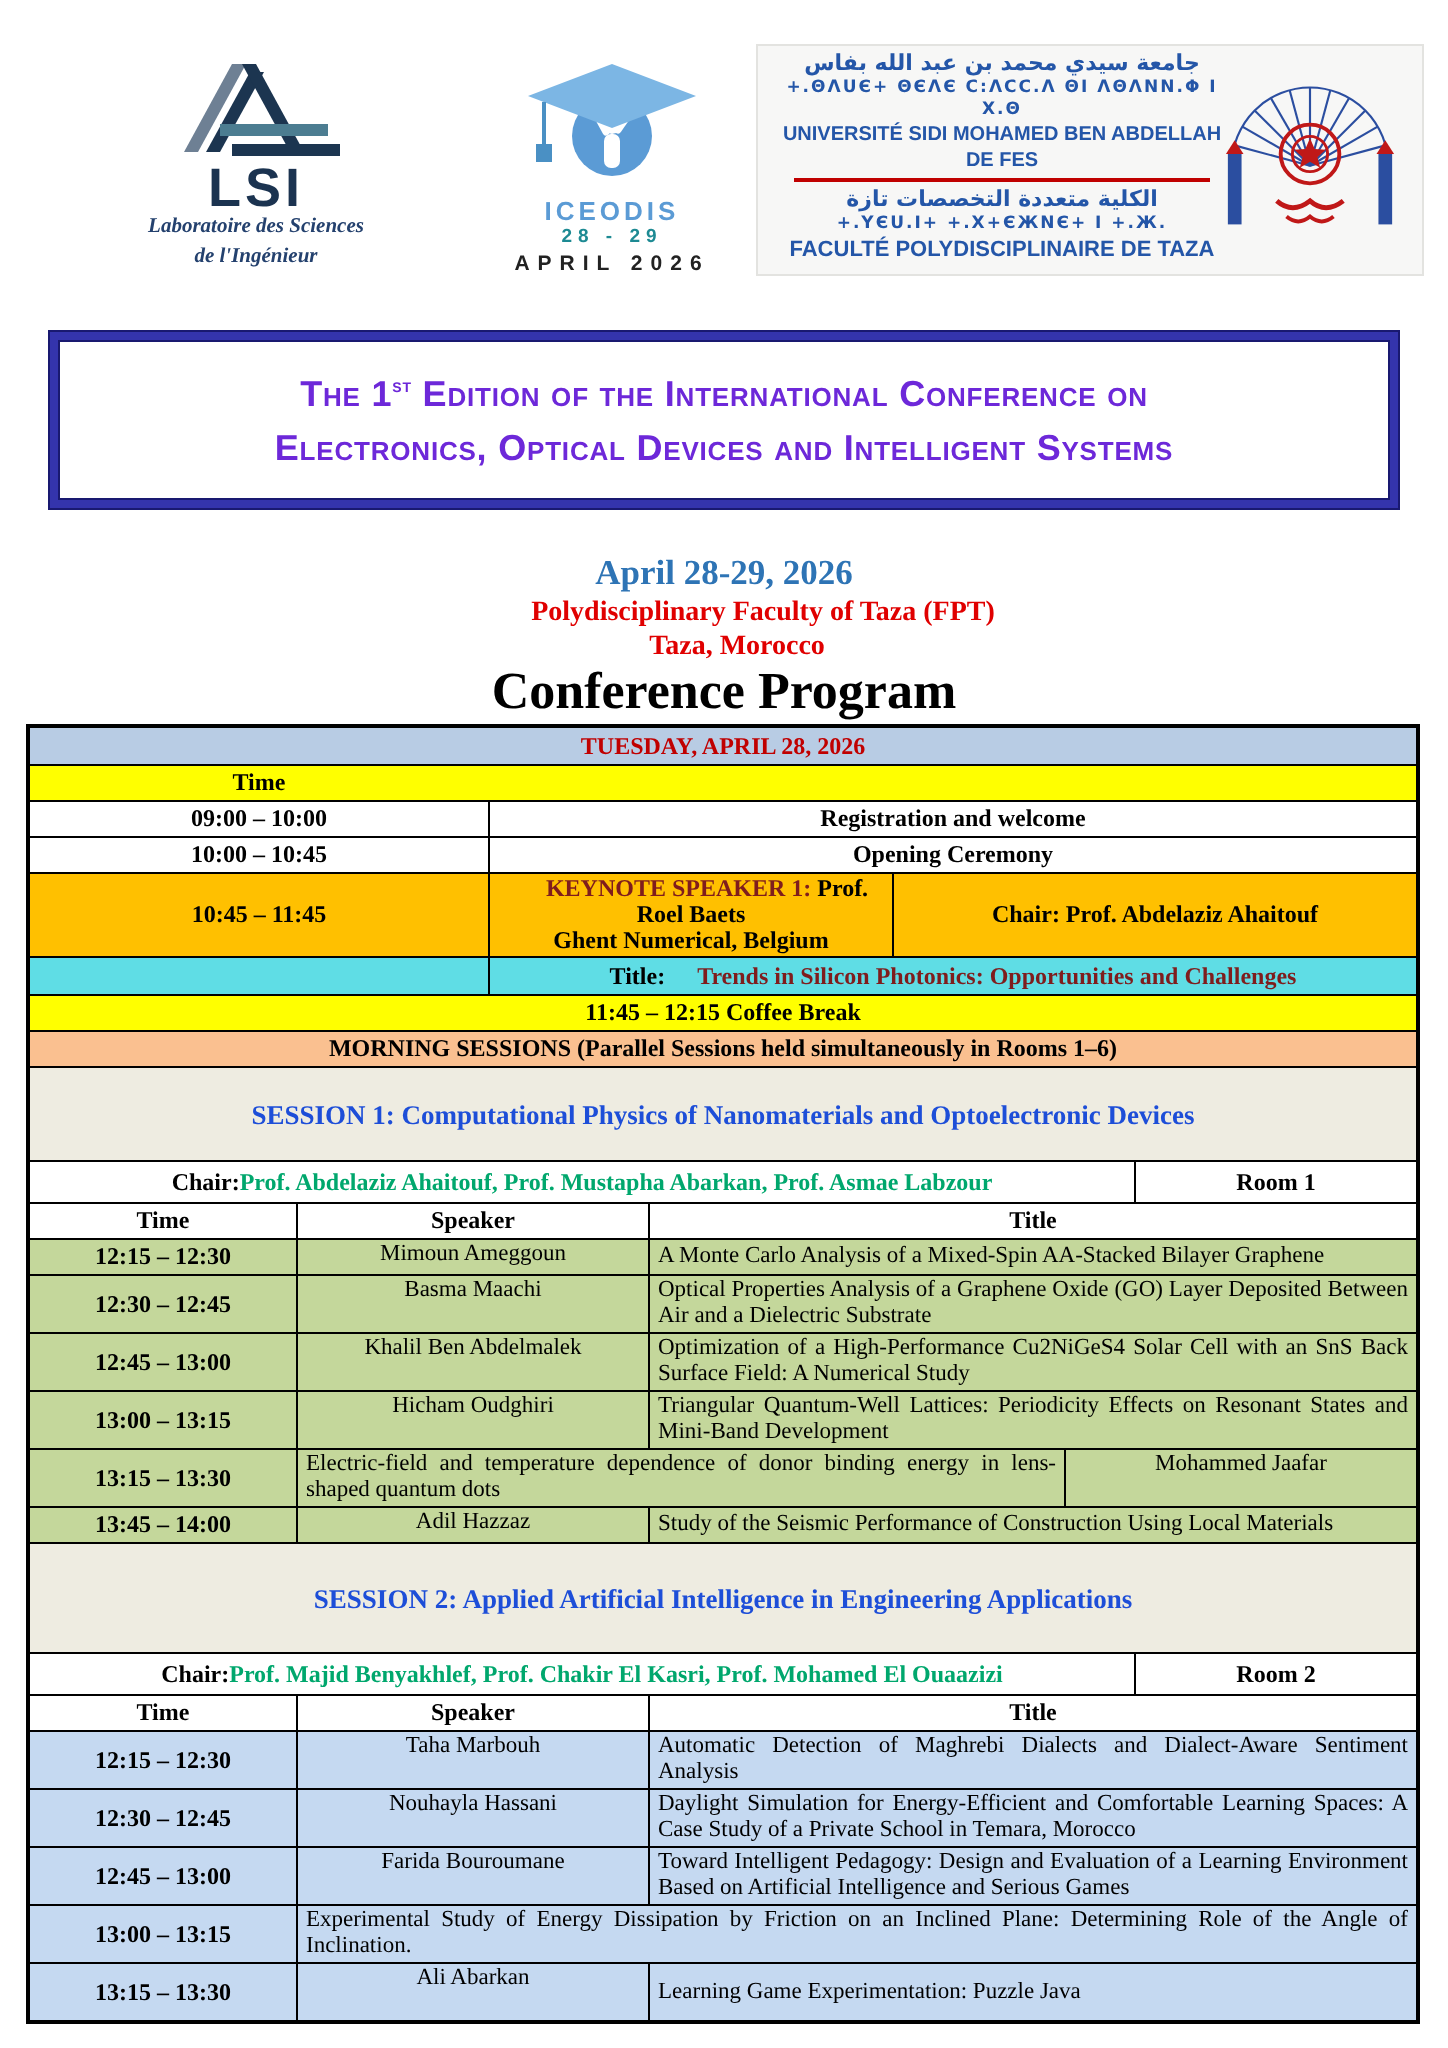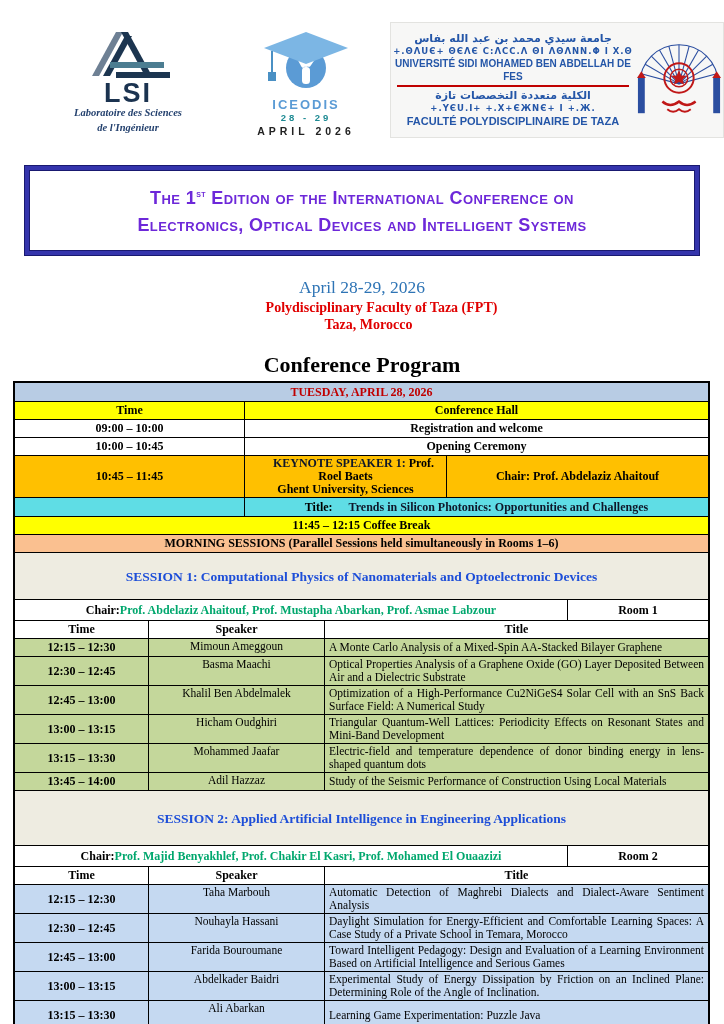--- a/index.html
+++ b/index.html
@@ -20,8 +20,8 @@
     font-size:9.5px;letter-spacing:3px;margin-top:0;}
   .iceodis-month{font-family:"Liberation Sans",sans-serif;font-weight:bold;color:#222;
     font-size:10.5px;letter-spacing:4px;margin-top:2px;}
-  .univ{position:absolute;left:390px;top:22px;width:334px;height:116px;background:#F7F7F6;
-    border:1px solid #E3E3E0;display:flex;align-items:center;padding:2px 0;box-sizing:border-box;}
+  .univ{position:absolute;left:378px;top:22px;width:334px;height:116px;background:#F7F7F6;
+    border:1px solid #E3E3E0;display:flex;align-items:flex-start;padding:2px 12px;box-sizing:border-box;}
   .univ-text{flex:1;text-align:center;}
   .univ-ar{font-family:"DejaVu Sans",sans-serif;font-weight:bold;color:#2456A8;font-size:11px;
     line-height:14px;direction:rtl;}

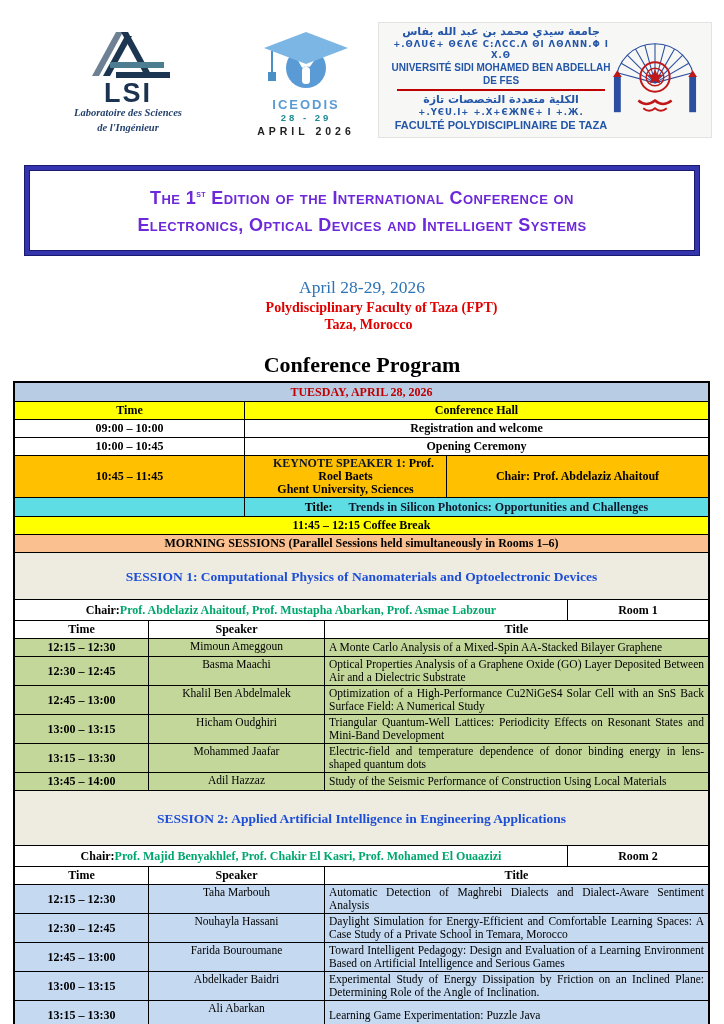--- a/index.html
+++ b/index.html
@@ -40,7 +40,7 @@
   .banner sup{font-size:0.55em;vertical-align:super;}
   
   .intro{text-align:center;margin-top:22px;}
-  .intro-dates{color:#2E74B5;font-weight:normal;font-size:17.5px;line-height:20px;}
+  .intro-dates{color:#2E74B5;font-weight:bold;font-size:17.5px;line-height:20px;}
   .intro-venue{color:#E00000;font-weight:bold;font-size:14px;line-height:17px;margin-top:2px;padding-left:39px;}
   .intro-city{color:#E00000;font-weight:bold;font-size:14px;line-height:17px;margin-left:13px;}
   .intro-title{color:#000;font-weight:bold;font-size:22px;line-height:25px;margin-top:19px;}

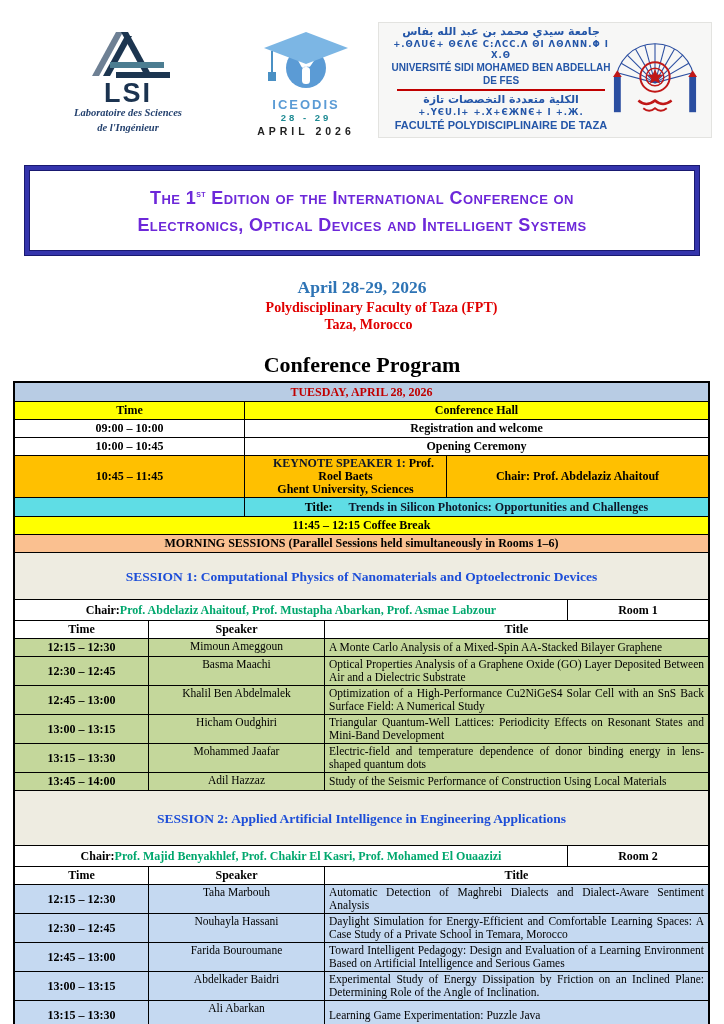--- a/index.html
+++ b/index.html
@@ -43,7 +43,7 @@
   .intro-dates{color:#2E74B5;font-weight:bold;font-size:17.5px;line-height:20px;}
   .intro-venue{color:#E00000;font-weight:bold;font-size:14px;line-height:17px;margin-top:2px;padding-left:39px;}
   .intro-city{color:#E00000;font-weight:bold;font-size:14px;line-height:17px;margin-left:13px;}
-  .intro-title{color:#000;font-weight:bold;font-size:22px;line-height:25px;margin-top:19px;}
+  .intro-title{color:#000;font-weight:bold;font-size:26px;line-height:25px;margin-top:1px;}
   
   .ptable{width:697px;margin:4px 0 0 13px;border:2px solid #000;box-sizing:border-box;
     font-size:11.5px;}

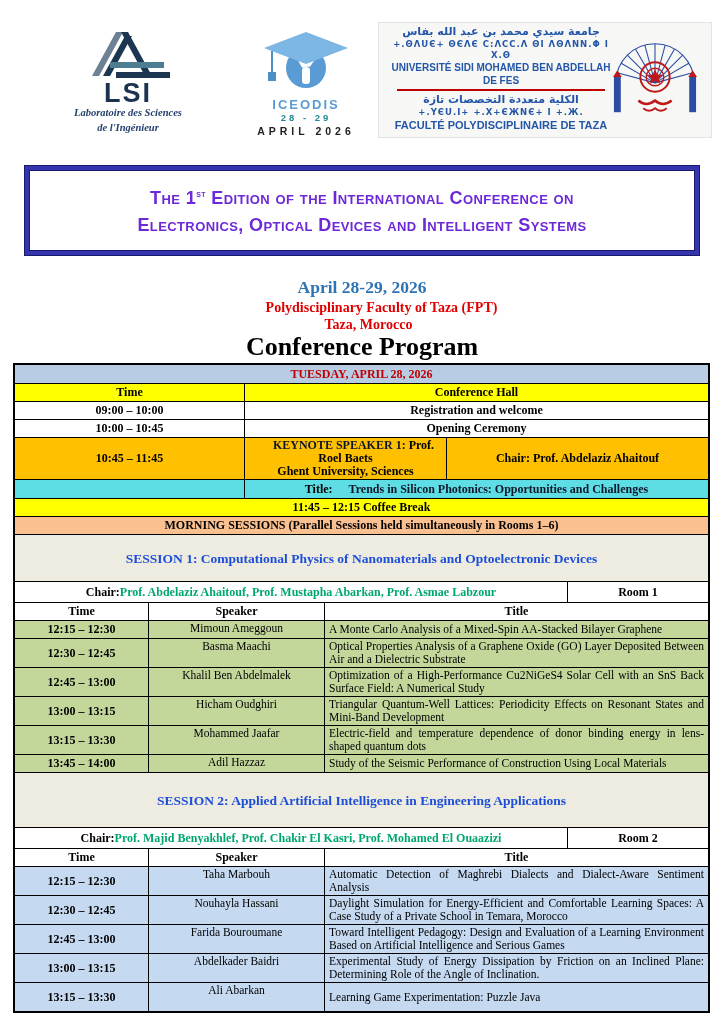--- a/index.html
+++ b/index.html
@@ -182,7 +182,6 @@
 
     <div class="prow r-s bg-yellow">
       <div class="cell w-time-top t12">Time</div>
-      <div class="cell grow t12">Conference Hall</div>
     </div>
 
     <div class="prow r-s">

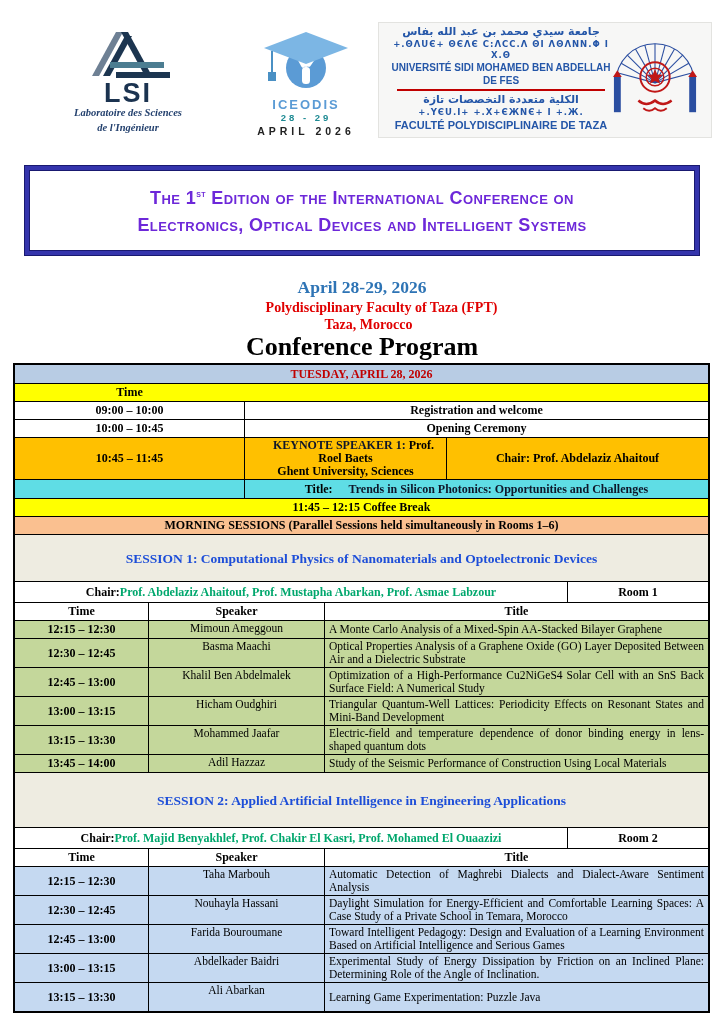--- a/index.html
+++ b/index.html
@@ -59,7 +59,7 @@
   .w-speaker{width:176px;flex:0 0 176px;align-items:flex-start;}
   .w-chair{width:552px;flex:0 0 552px;}
   .t12{font-size:12px;font-weight:bold;}
-  .red{color:#0f172a;margin-left:16px;}
+  .red{color:#7f1d1d;margin-left:16px;}
   .titlecell{justify-content:flex-start;text-align:justify;}
   .bg-day{background:#B8CCE4;}
   .bg-yellow{background:#FFFF00;}

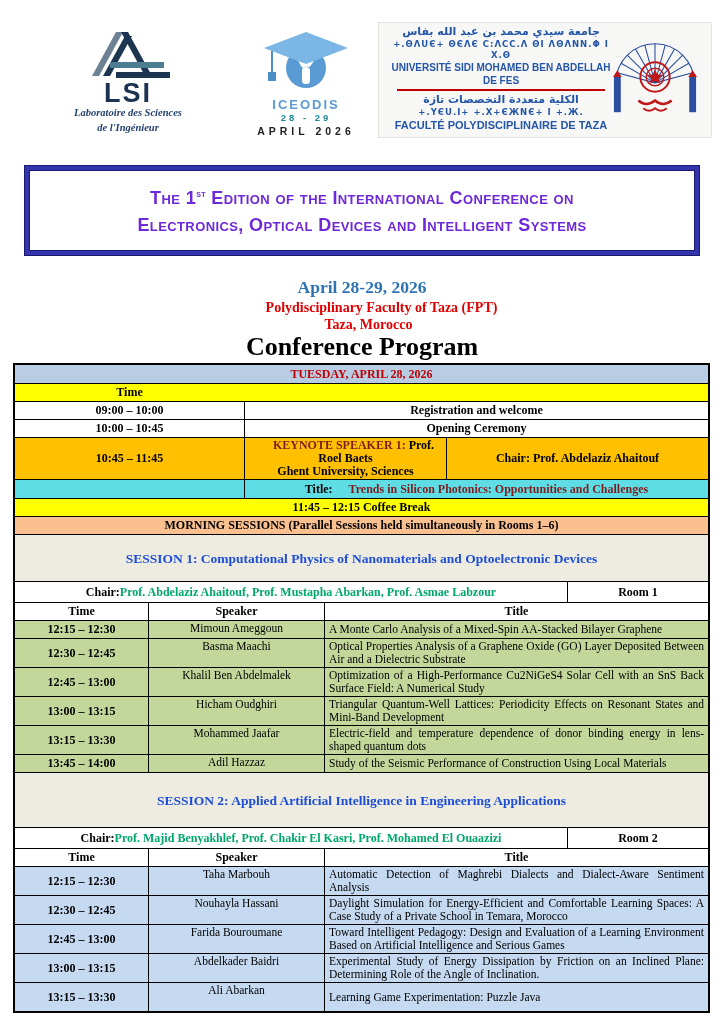--- a/index.html
+++ b/index.html
@@ -198,7 +198,7 @@
       <div class="cell w-time-top t12">10:45 – 11:45</div>
       <div class="cell w-key t12" style="flex-direction:column;">
         <div><span class="red">KEYNOTE SPEAKER 1:</span> <span>Prof. Roel Baets</span></div>
-        <div>Ghent University, Sciences</div>
+        <div>Ghent Numerical, Belgium</div>
       </div>
       <div class="cell grow t12">Chair: Prof. Abdelaziz Ahaitouf</div>
     </div>

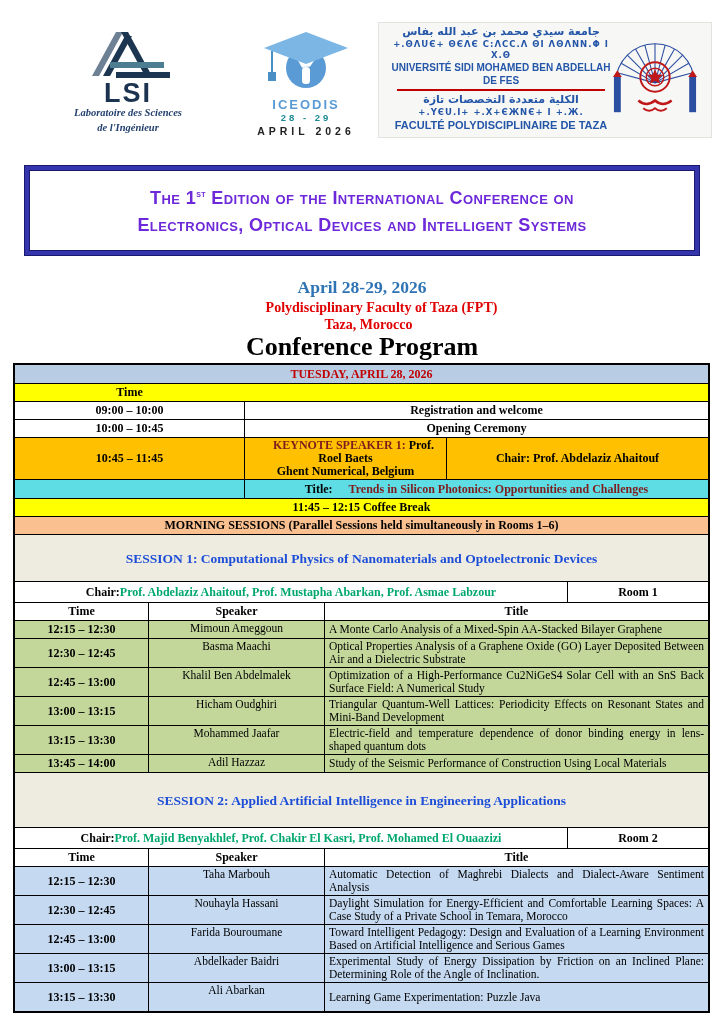--- a/index.html
+++ b/index.html
@@ -259,8 +259,8 @@
     </div>
     <div class="prow r-2l bg-green">
       <div class="cell w-time t12">13:15 – 13:30</div>
+      <div class="cell grow titlecell">Electric-field and temperature dependence of donor binding energy in lens-shaped quantum dots</div>
       <div class="cell w-speaker">Mohammed Jaafar</div>
-      <div class="cell grow titlecell">Electric-field and temperature dependence of donor binding energy in lens-shaped quantum dots</div>
     </div>
     <div class="prow r-1l bg-green">
       <div class="cell w-time t12">13:45 – 14:00</div>

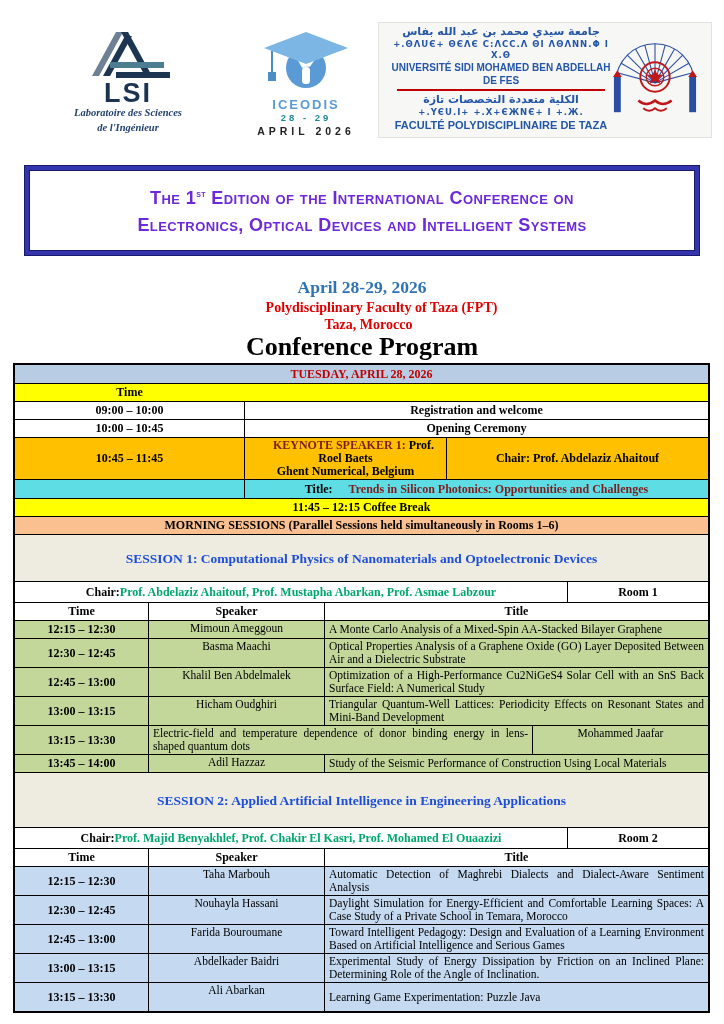--- a/index.html
+++ b/index.html
@@ -303,7 +303,6 @@
     </div>
     <div class="prow r-2l bg-blue">
       <div class="cell w-time t12">13:00 – 13:15</div>
-      <div class="cell w-speaker">Abdelkader Baidri</div>
       <div class="cell grow titlecell">Experimental Study of Energy Dissipation by Friction on an Inclined Plane: Determining Role of the Angle of Inclination.</div>
     </div>
     <div class="prow r-2l bg-blue">

